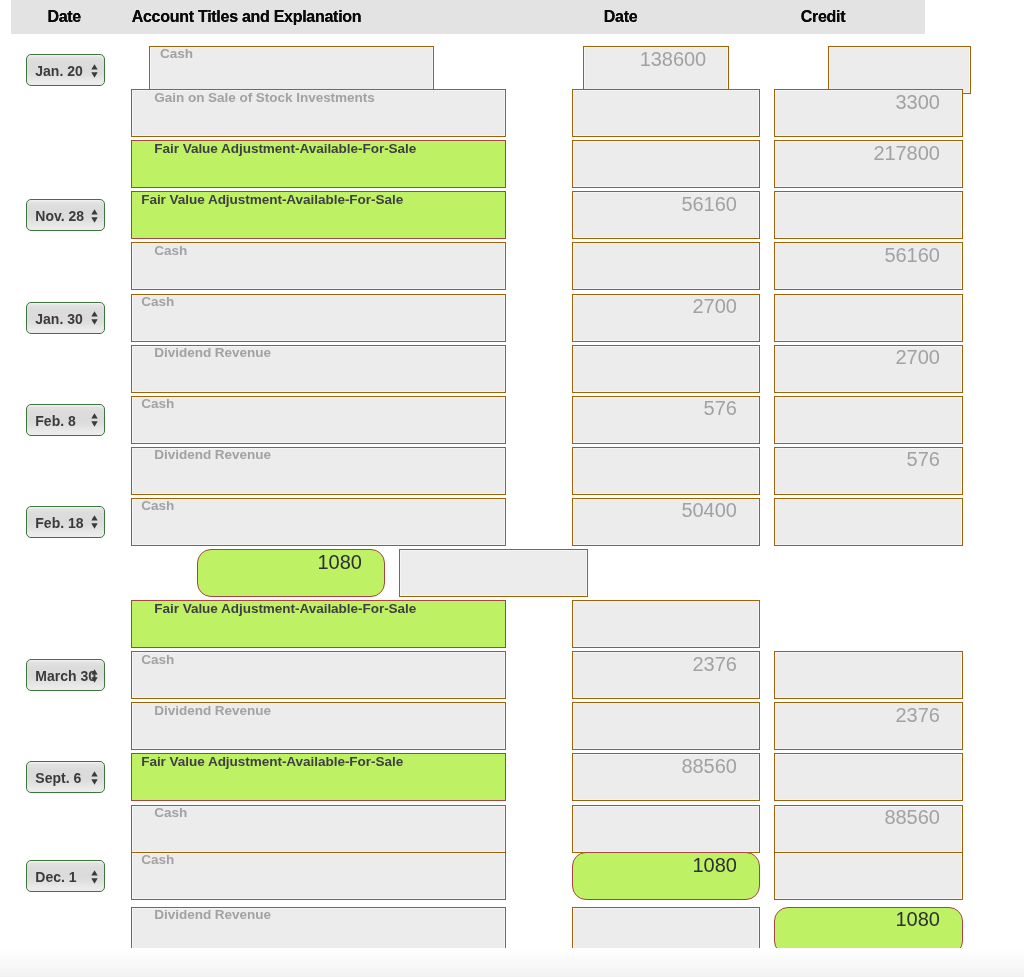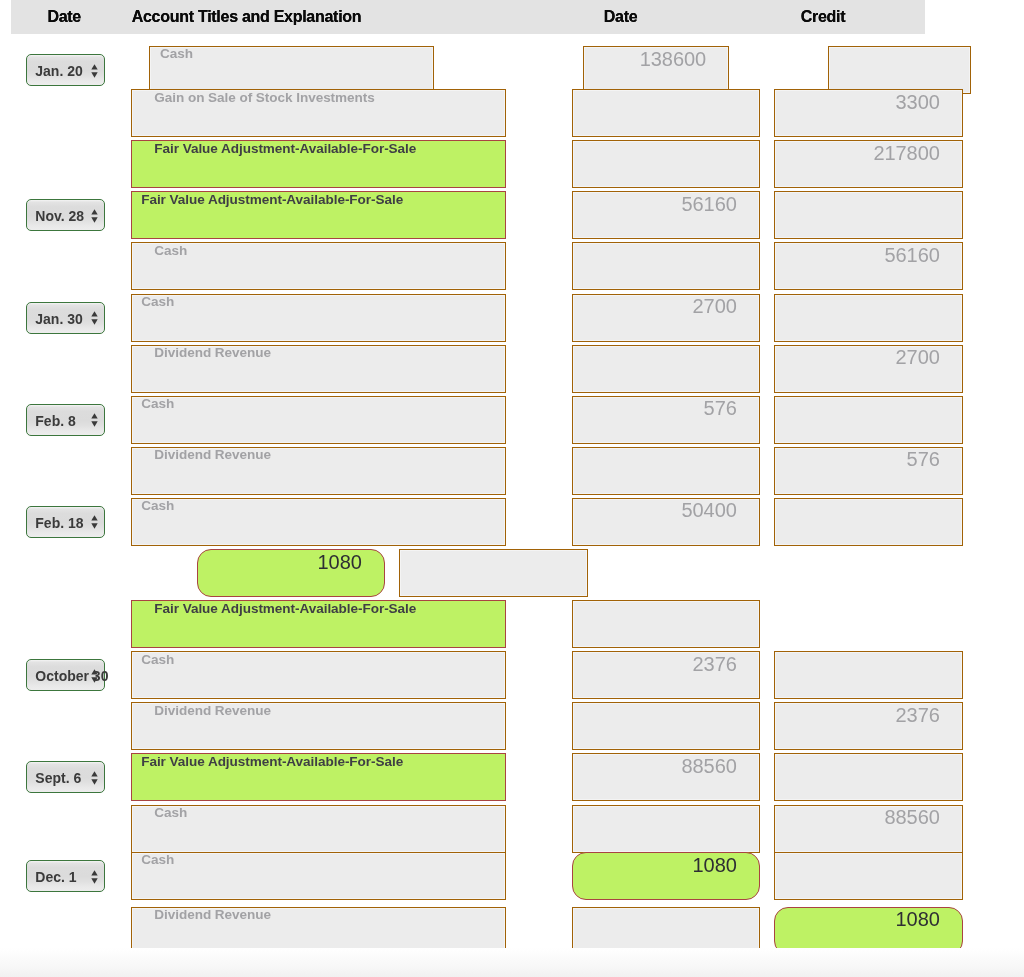--- a/index.html
+++ b/index.html
@@ -354,7 +354,7 @@
         <div class="row" style="top: 625.2px;">
           <div class="cell-date">
             <div class="sel">
-              <span class="sel-label">October 30</span>
+              <span class="sel-label">March 30</span>
               <span class="arrows">
                 <svg width="7" height="14" viewBox="0 0 7 14" aria-hidden="true">
                   <polygon points="3.5,0.2 6.7,5.5 0.3,5.5" fill="#3a3a3a"></polygon>

